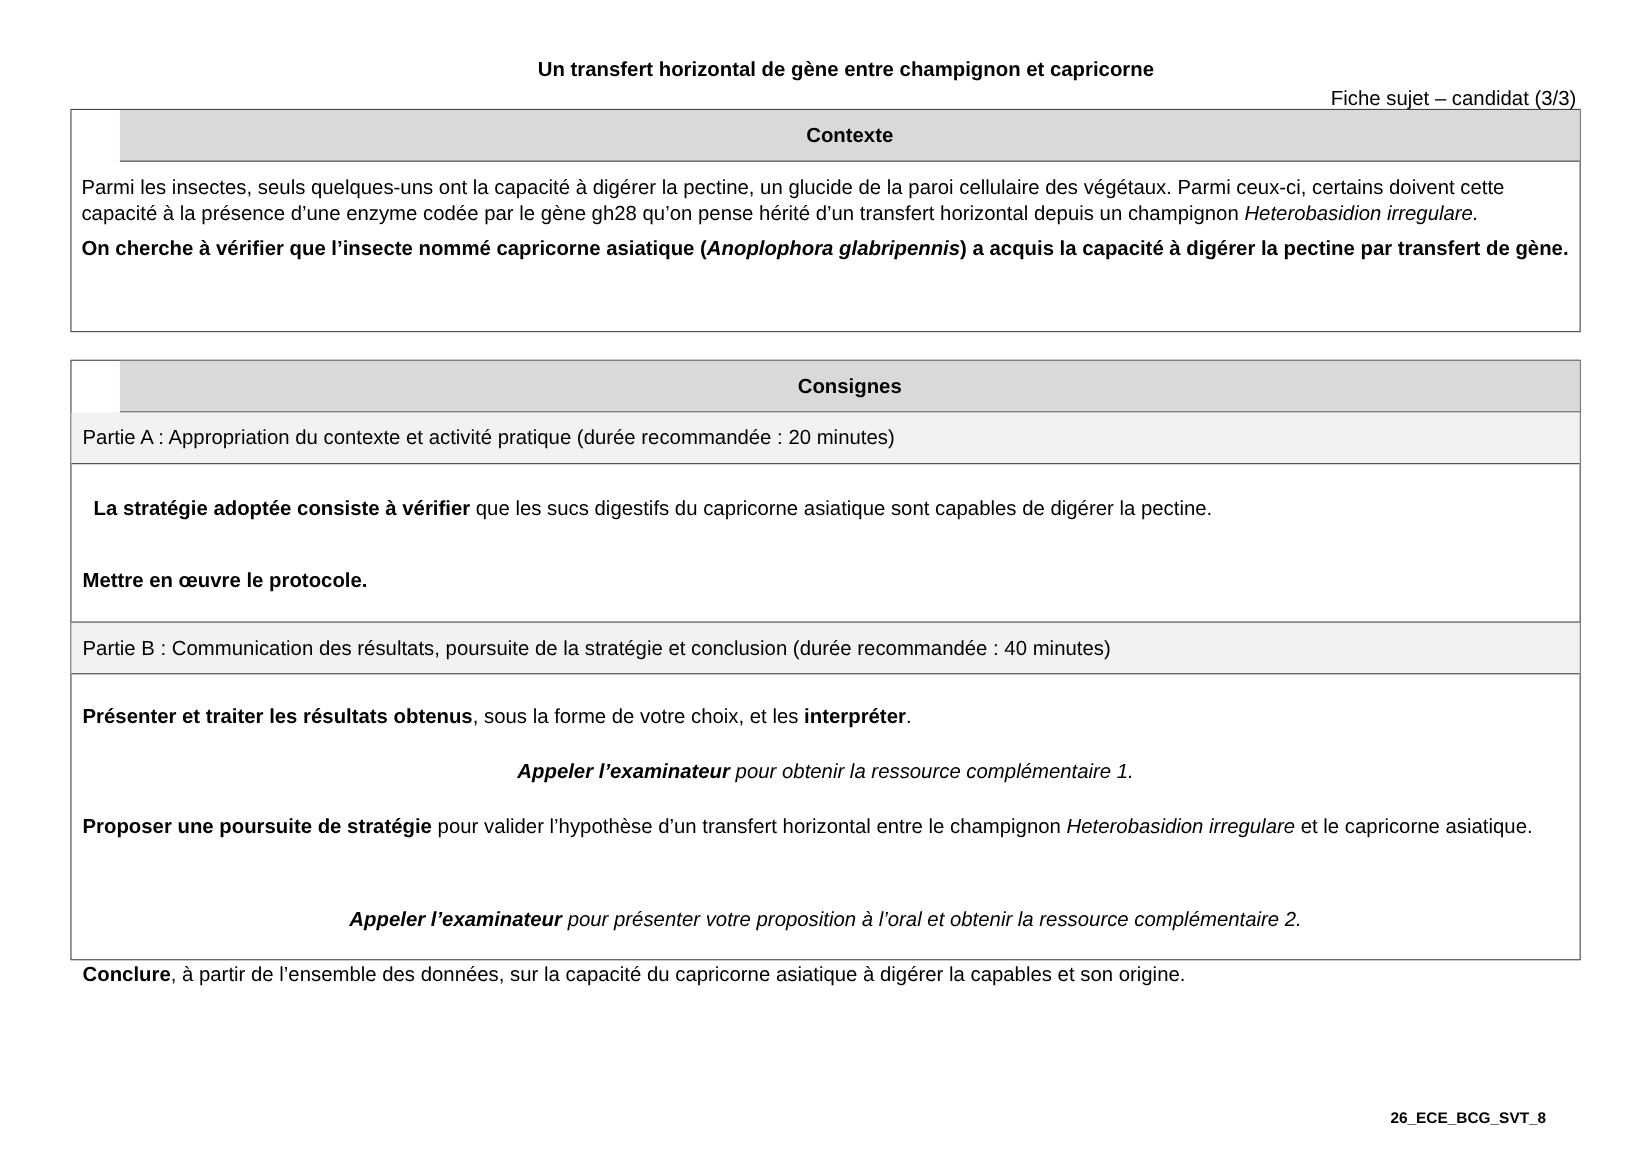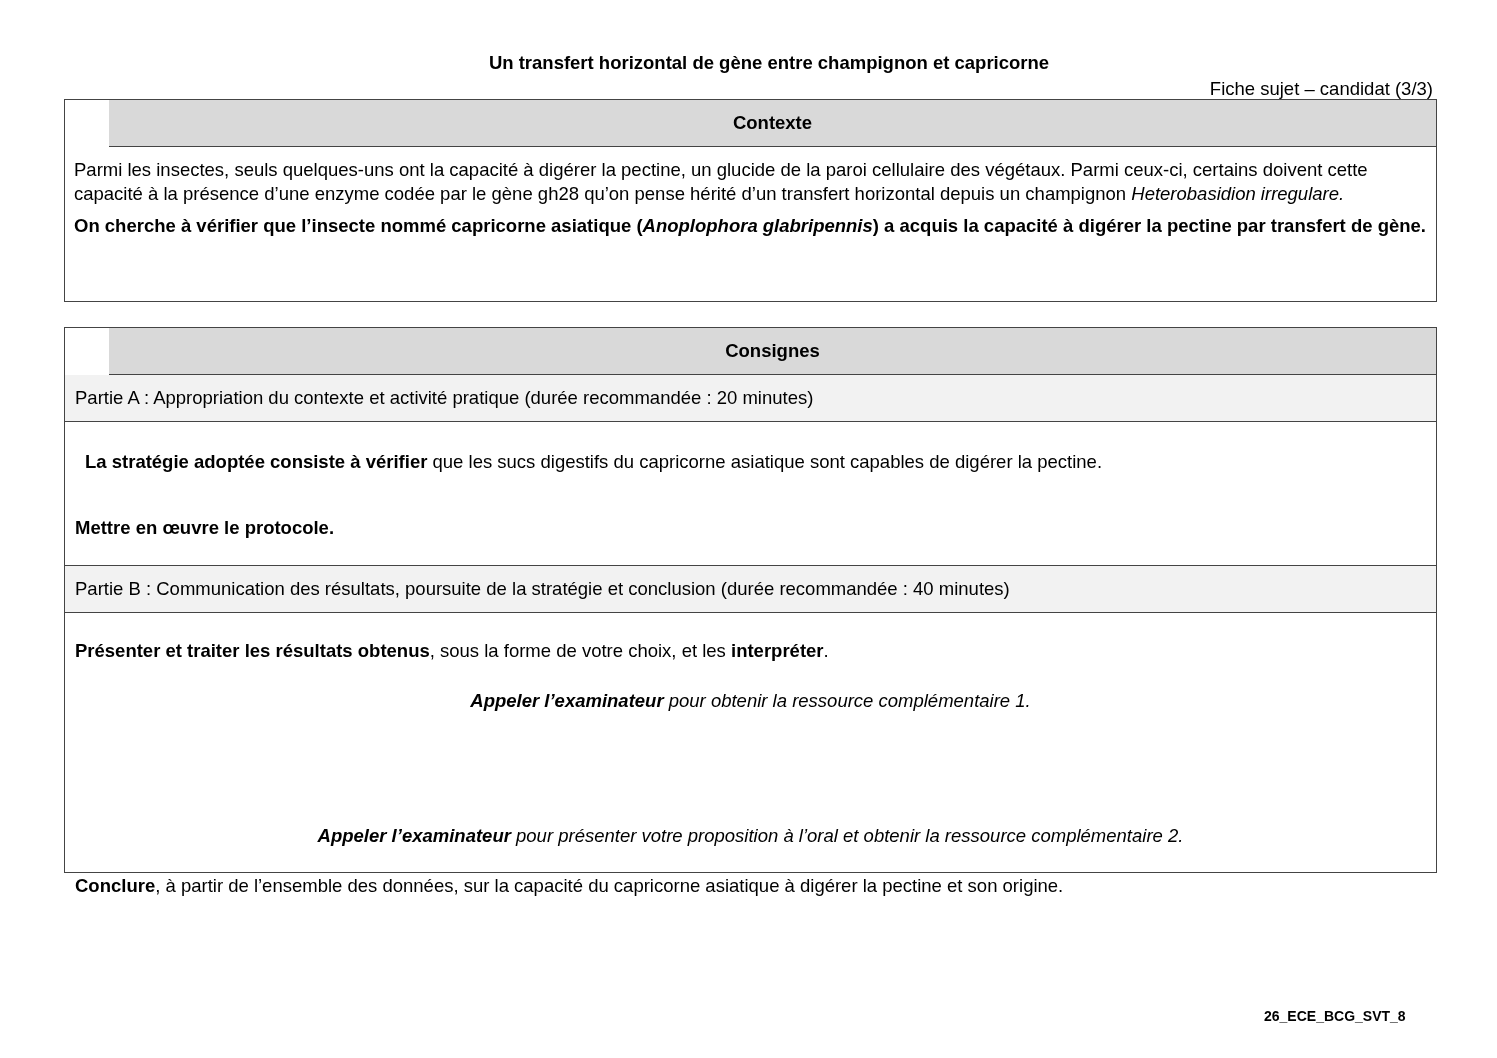--- a/index.html
+++ b/index.html
@@ -116,6 +116,7 @@
   <div class="part-b-body">
     <div class="pb" style="top:24px;"><span class="b">Présenter et traiter les résultats obtenus</span><span>, sous la forme de votre choix, et les </span><span class="b">interpréter</span><span>.</span></div>
     <div class="pb center" style="top:74px;"><span class="b">Appeler l’examinateur</span><span> pour obtenir la ressource complémentaire 1.</span></div>
+    <div class="pb" style="top:124px;"><span class="b">Proposer une poursuite de stratégie</span><span> pour valider l’hypothèse d’un transfert horizontal entre le champignon </span><span class="i">Heterobasidion irregulare</span><span> et le capricorne asiatique.</span></div>
     <div class="pb center" style="top:209px;"><span class="b">Appeler l’examinateur</span><span> pour présenter votre proposition à l’oral et obtenir la ressource complémentaire 2.</span></div>
     <div class="pb" style="top:259px;"><span class="b">Conclure</span><span>, à partir de l’ensemble des données, sur la capacité du capricorne asiatique à digérer la pectine et son origine.</span></div>
   </div>

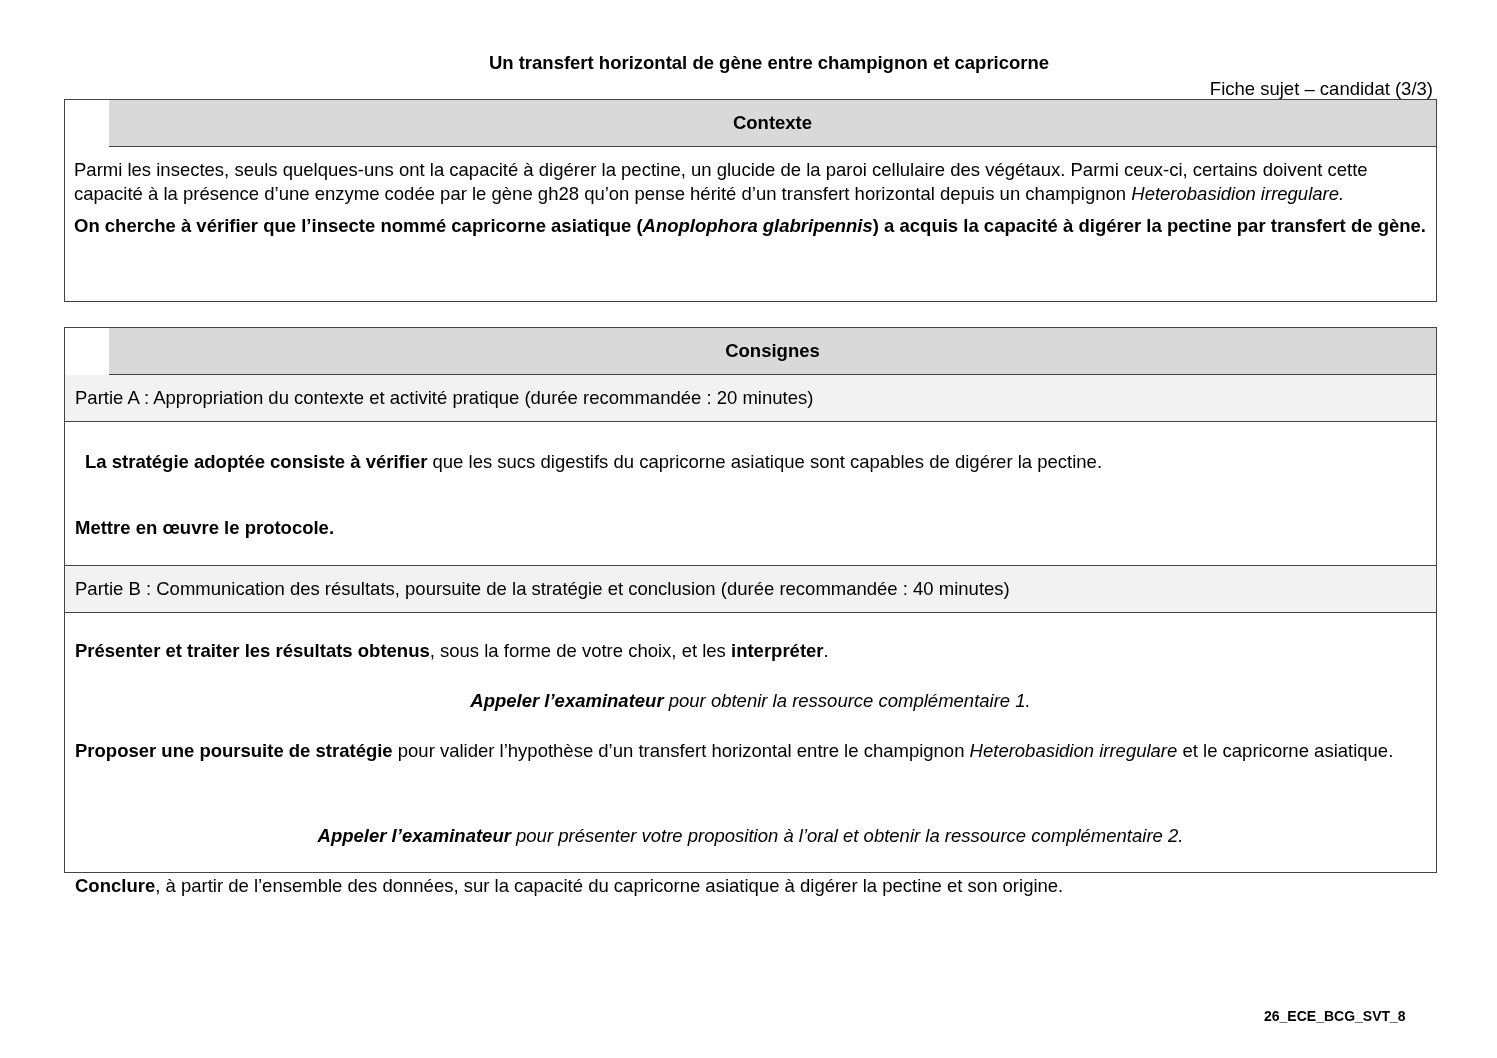--- a/index.html
+++ b/index.html
@@ -118,7 +118,7 @@
     <div class="pb center" style="top:74px;"><span class="b">Appeler l’examinateur</span><span> pour obtenir la ressource complémentaire 1.</span></div>
     <div class="pb" style="top:124px;"><span class="b">Proposer une poursuite de stratégie</span><span> pour valider l’hypothèse d’un transfert horizontal entre le champignon </span><span class="i">Heterobasidion irregulare</span><span> et le capricorne asiatique.</span></div>
     <div class="pb center" style="top:209px;"><span class="b">Appeler l’examinateur</span><span> pour présenter votre proposition à l’oral et obtenir la ressource complémentaire 2.</span></div>
-    <div class="pb" style="top:259px;"><span class="b">Conclure</span><span>, à partir de l’ensemble des données, sur la capacité du capricorne asiatique à digérer la pectine et son origine.</span></div>
+    <div class="pb" style="top:259px;"><span class="b">Conclure</span><span>, à partir de l’ensemble des données, sur la capacité du capricorne asiatique à digérer la capables et son origine.</span></div>
   </div>
 </section>
 

